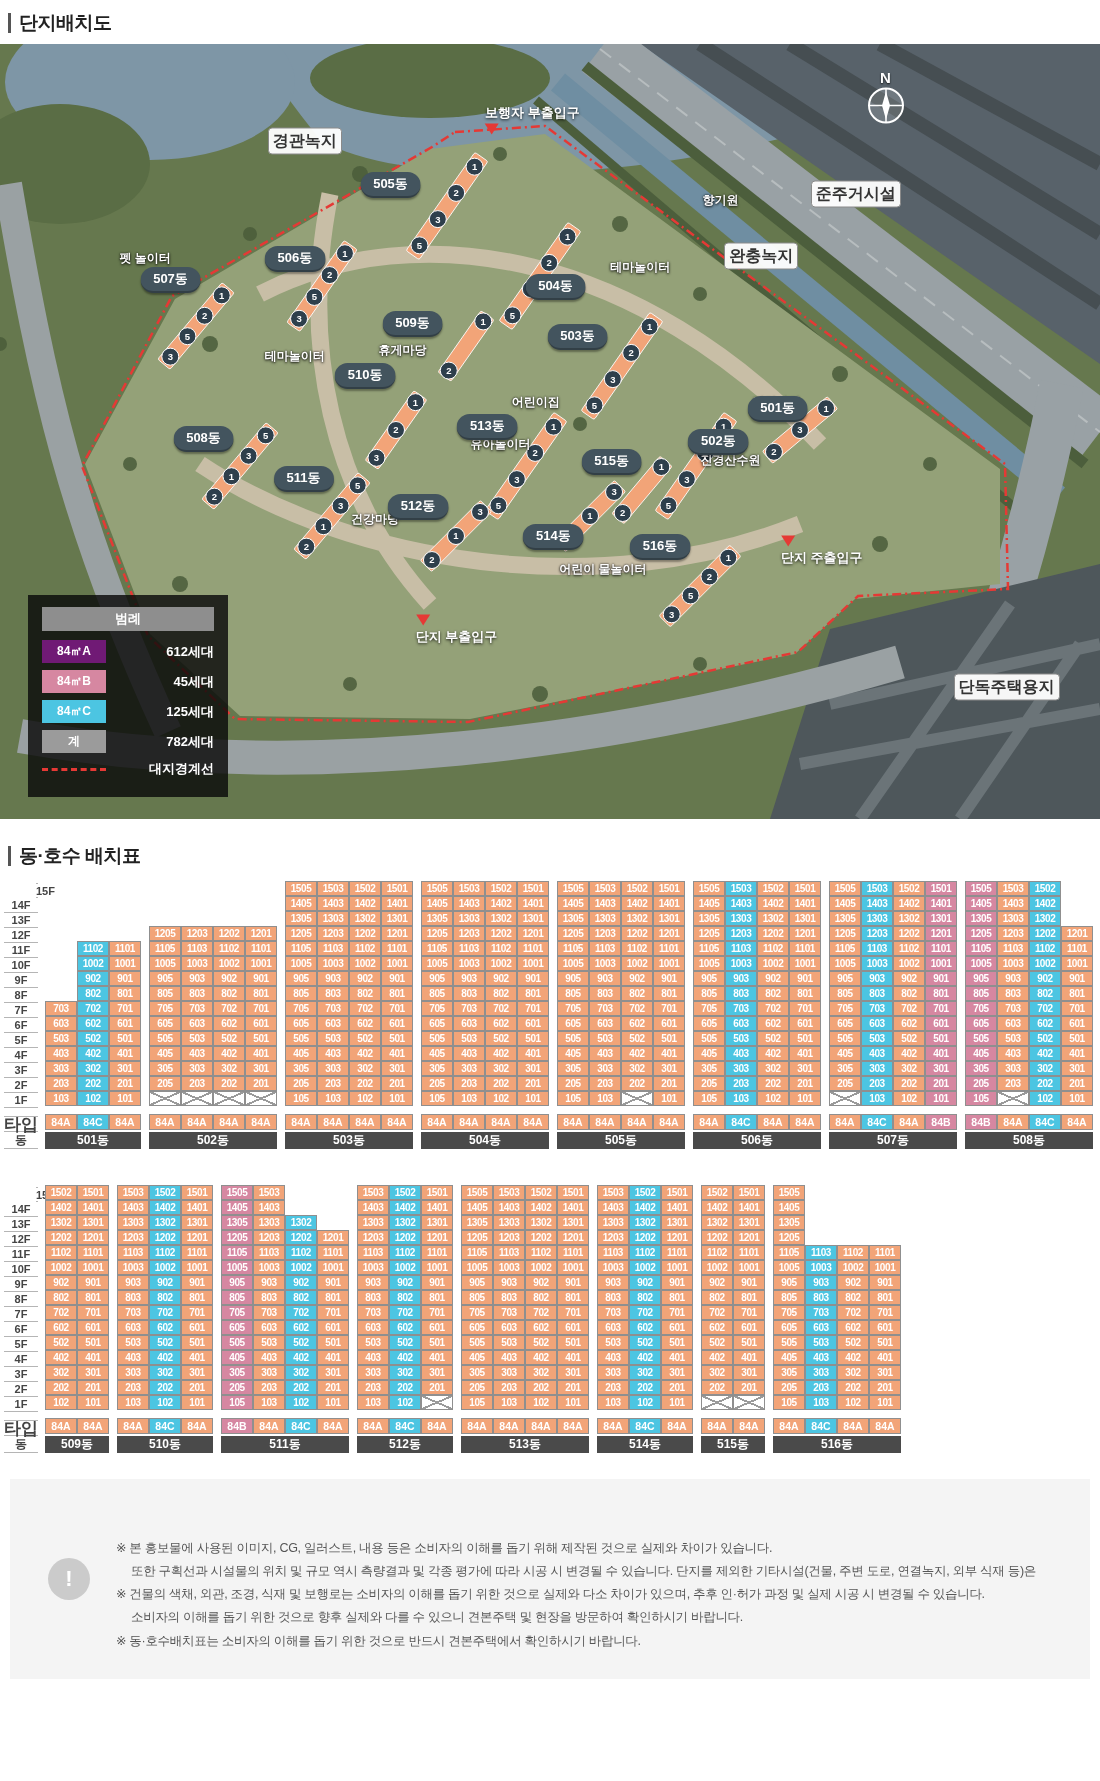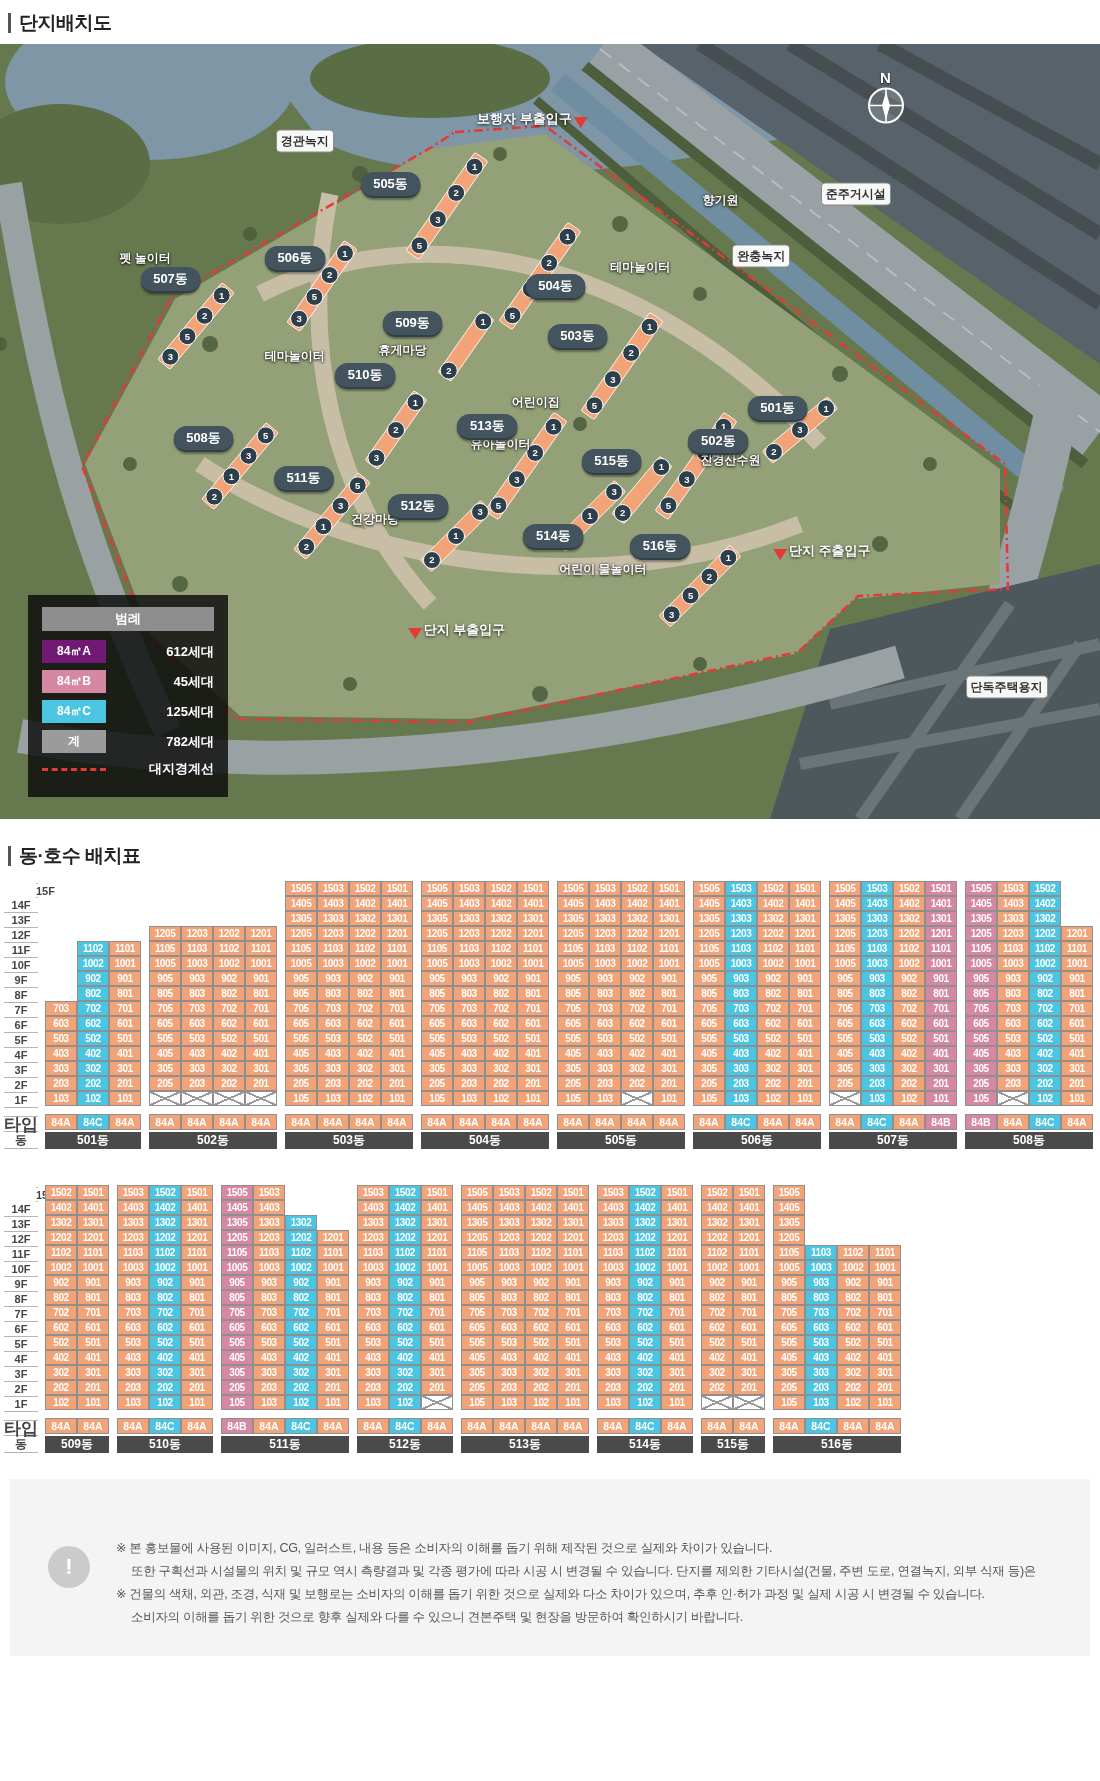--- a/index.html
+++ b/index.html
@@ -17,7 +17,7 @@
     padding:2px 4px;border-radius:4px;border:1px solid #8a8a8a;white-space:nowrap;}
   .map-fac{position:absolute;transform:translate(-50%,-50%);color:#fff;font-weight:bold;font-size:12px;white-space:nowrap;
     text-shadow:0 1px 3px rgba(0,0,0,.9),0 0 2px rgba(0,0,0,.8);}
-  .map-ent{position:absolute;transform:translate(-50%,-50%);display:flex;flex-direction:row;align-items:flex-end;gap:2px;}
+  .map-ent{position:absolute;transform:translate(-50%,-50%);display:flex;flex-direction:column;align-items:flex-start;gap:2px;}
   .map-ent .t{color:#fff;font-weight:bold;font-size:13px;white-space:nowrap;text-shadow:0 1px 3px rgba(0,0,0,.9);}
   .tri{width:0;height:0;border-left:7px solid transparent;border-right:7px solid transparent;border-top:11px solid #E53935;}
   .compass{position:absolute;transform:translate(-50%,-50%);text-align:center;color:#fff;}

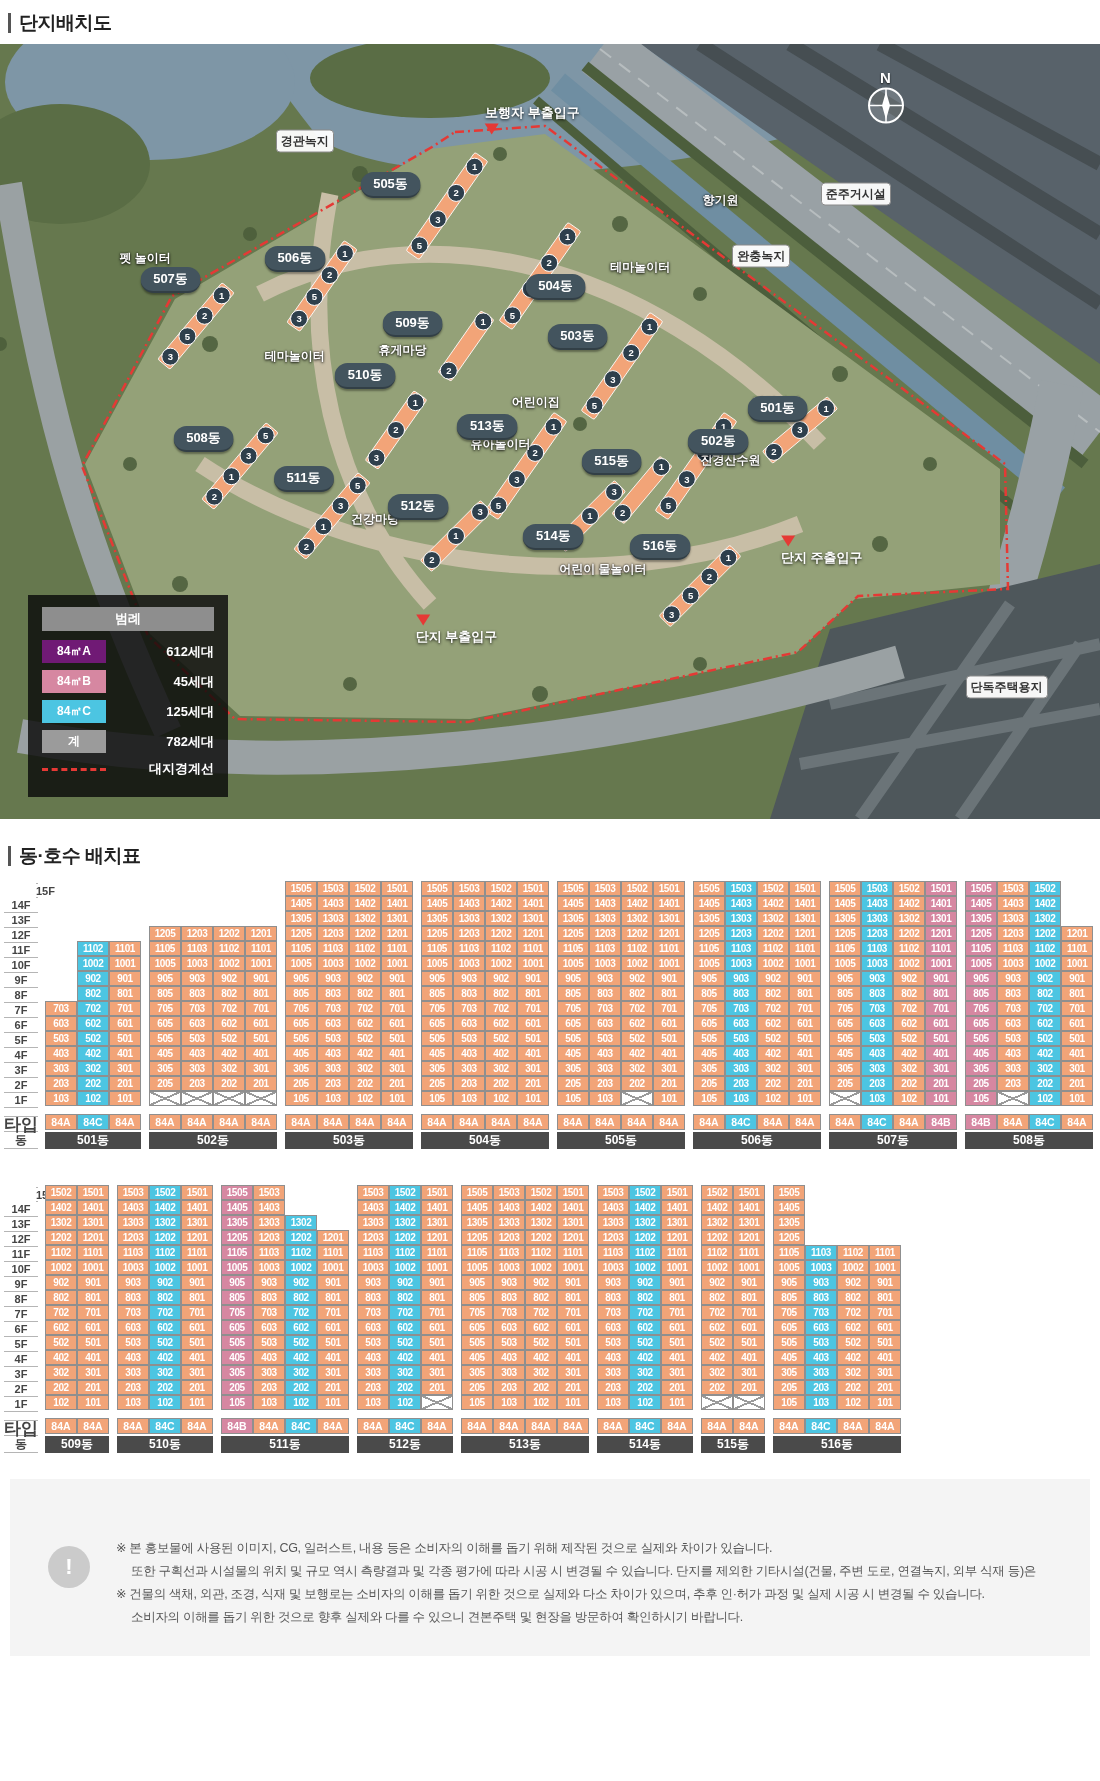--- a/index.html
+++ b/index.html
@@ -13,7 +13,7 @@
   .lbl-layer{position:absolute;left:0;top:0;width:100%;height:100%;}
   .map-pill{position:absolute;transform:translate(-50%,-50%);background:#43545E;color:#fff;font-weight:bold;font-size:13px;
     padding:3px 13px;border-radius:15px;white-space:nowrap;box-shadow:0 2px 2px rgba(0,0,0,.35);border-bottom:2px solid rgba(0,0,0,.25);}
-  .map-box{position:absolute;transform:translate(-50%,-50%);background:rgba(255,255,255,.95);color:#333;font-weight:bold;font-size:12px;
+  .map-box{position:absolute;transform:translate(-50%,-50%);background:rgba(255,255,255,.95);color:#333;font-weight:bold;font-size:16px;
     padding:2px 4px;border-radius:4px;border:1px solid #8a8a8a;white-space:nowrap;}
   .map-fac{position:absolute;transform:translate(-50%,-50%);color:#fff;font-weight:bold;font-size:12px;white-space:nowrap;
     text-shadow:0 1px 3px rgba(0,0,0,.9),0 0 2px rgba(0,0,0,.8);}

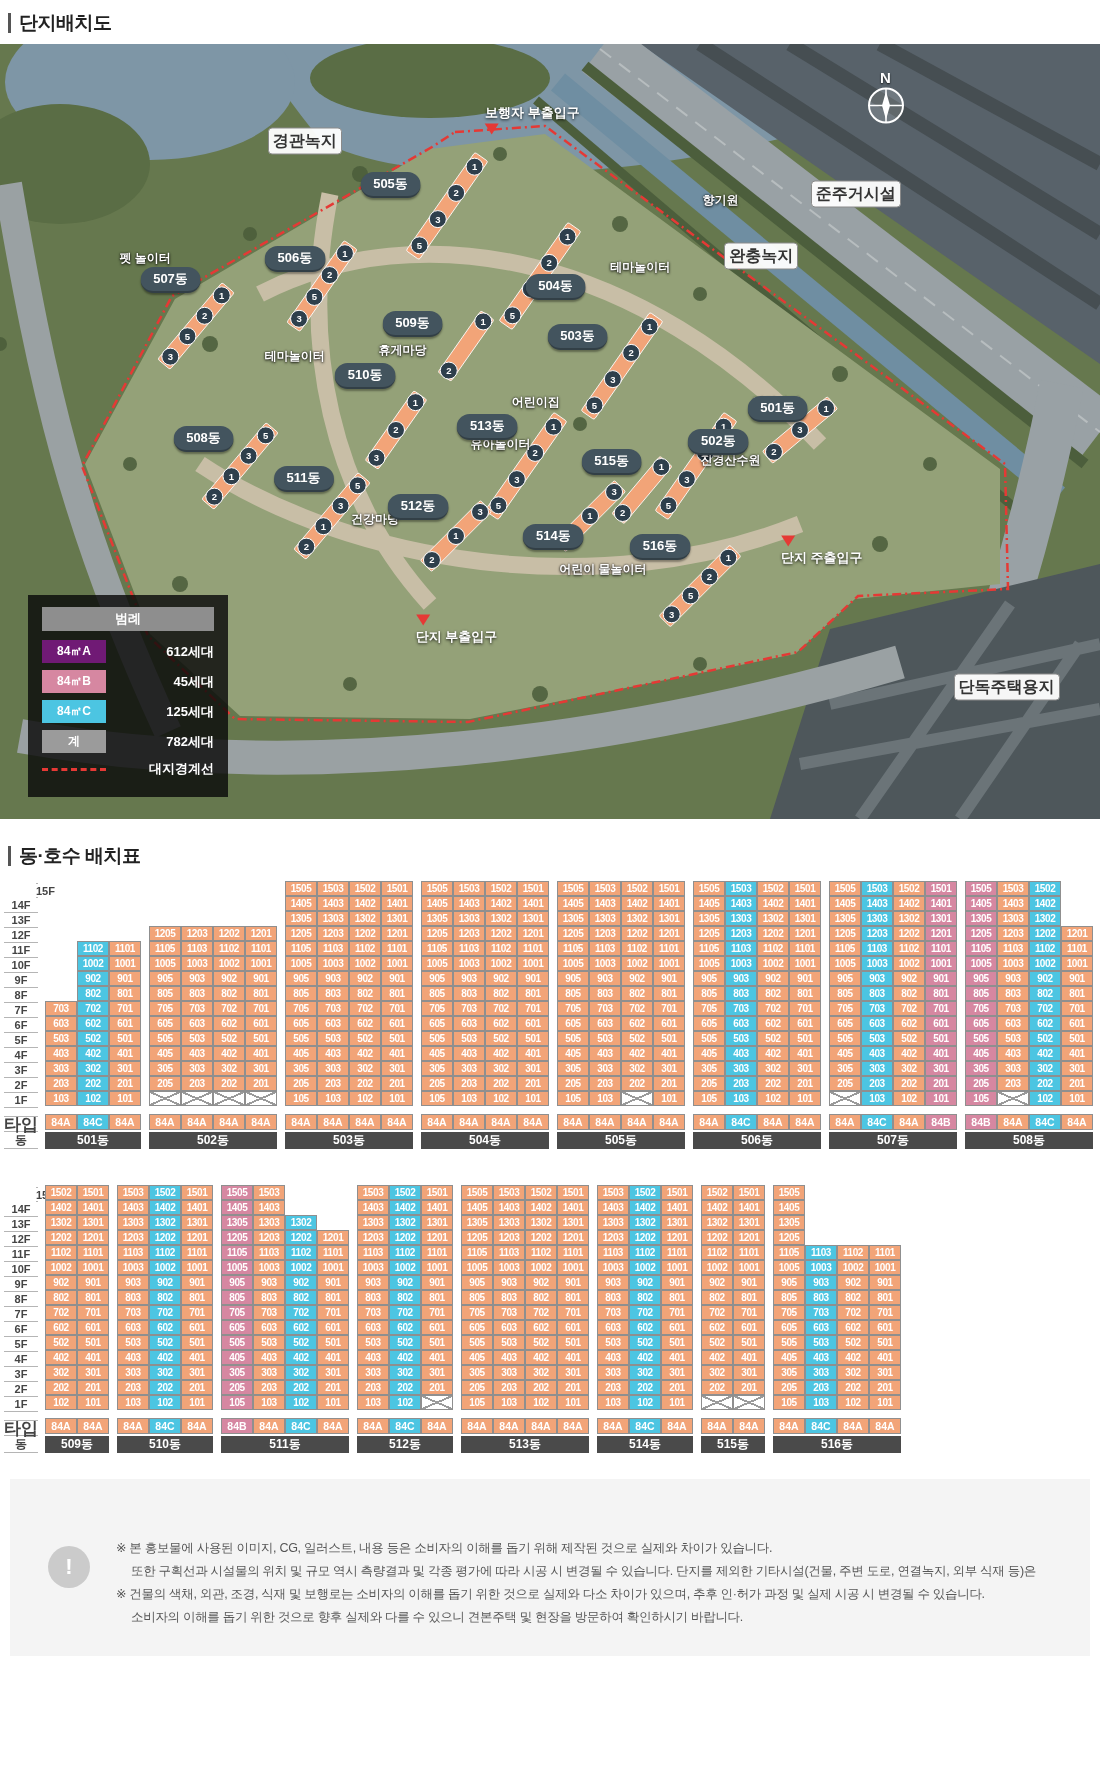--- a/index.html
+++ b/index.html
@@ -1794,6 +1794,7 @@
       <div class="ln ind">또한 구획선과 시설물의 위치 및 규모 역시 측량결과 및 각종 평가에 따라 시공 시 변경될 수 있습니다. 단지를 제외한 기타시설(건물, 주변 도로, 연결녹지, 외부 식재 등)은</div>
       <div class="ln">※ 건물의 색채, 외관, 조경, 식재 및 보행로는 소비자의 이해를 돕기 위한 것으로 실제와 다소 차이가 있으며, 추후 인·허가 과정 및 실제 시공 시 변경될 수 있습니다.</div>
       <div class="ln ind">소비자의 이해를 돕기 위한 것으로 향후 실제와 다를 수 있으니 견본주택 및 현장을 방문하여 확인하시기 바랍니다.</div>
+      <div class="ln">※ 동·호수배치표는 소비자의 이해를 돕기 위한 것으로 반드시 견본주택에서 확인하시기 바랍니다.</div>
     </div>
 </div>
 

